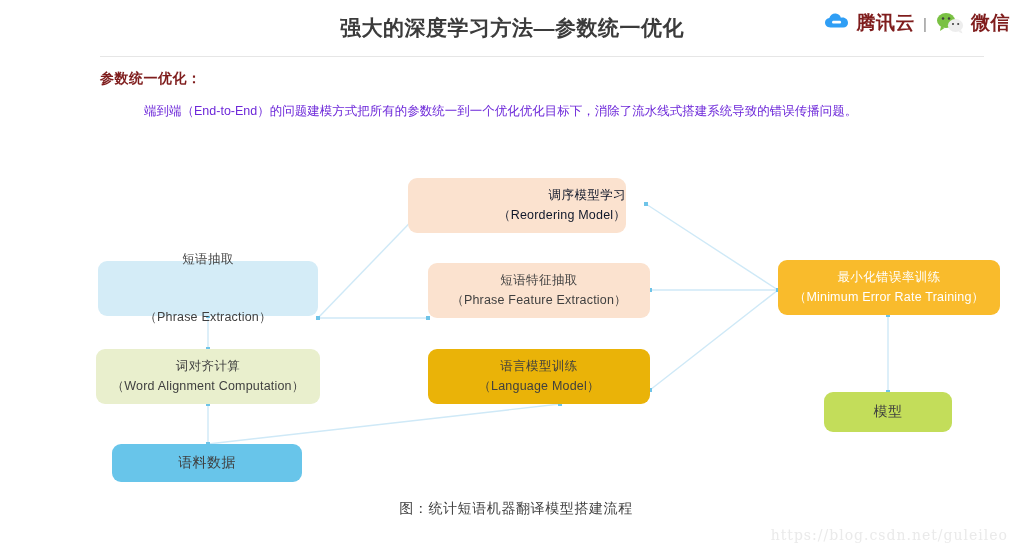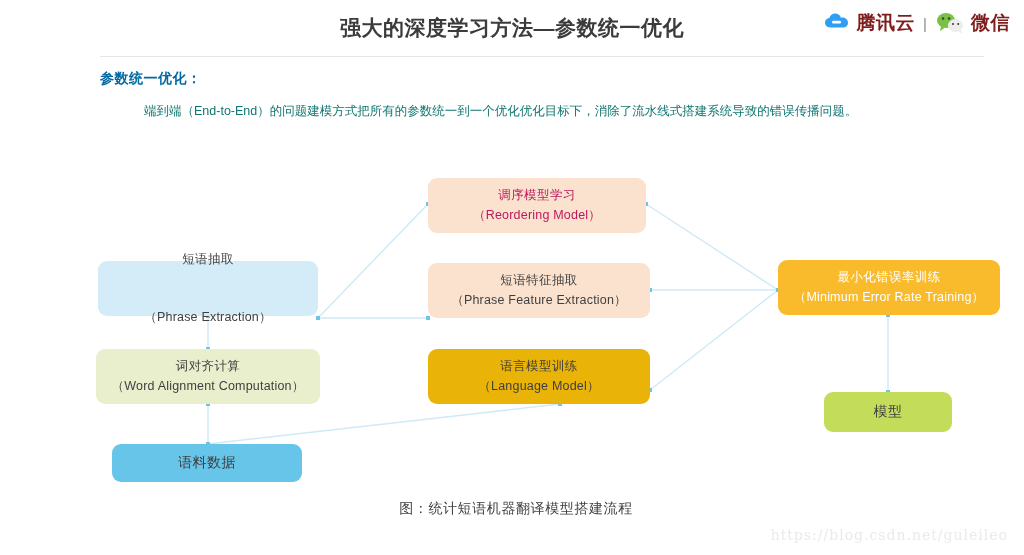--- a/index.html
+++ b/index.html
@@ -63,7 +63,7 @@
     left: 100px; top: 70px;
     font-size: 14px;
     font-weight: bold;
-    color: #0369a1;
+    color: #7f1d1d;
     letter-spacing: .5px;
   }
   #section-body {

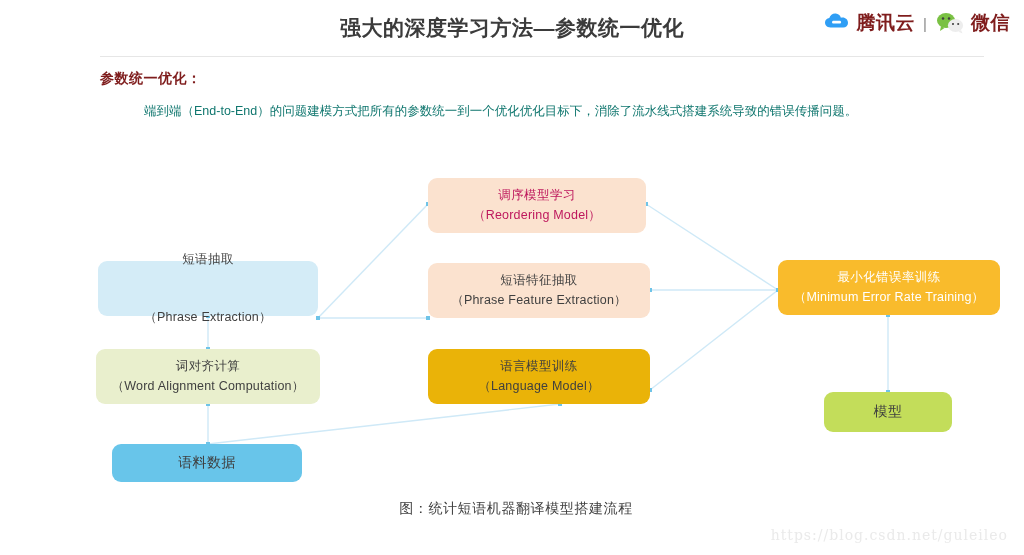--- a/index.html
+++ b/index.html
@@ -72,7 +72,7 @@
     width: 830px;
     font-size: 12.5px;
     line-height: 20px;
-    color: #0f766e;
+    color: #6d28d9;
   }
 
   

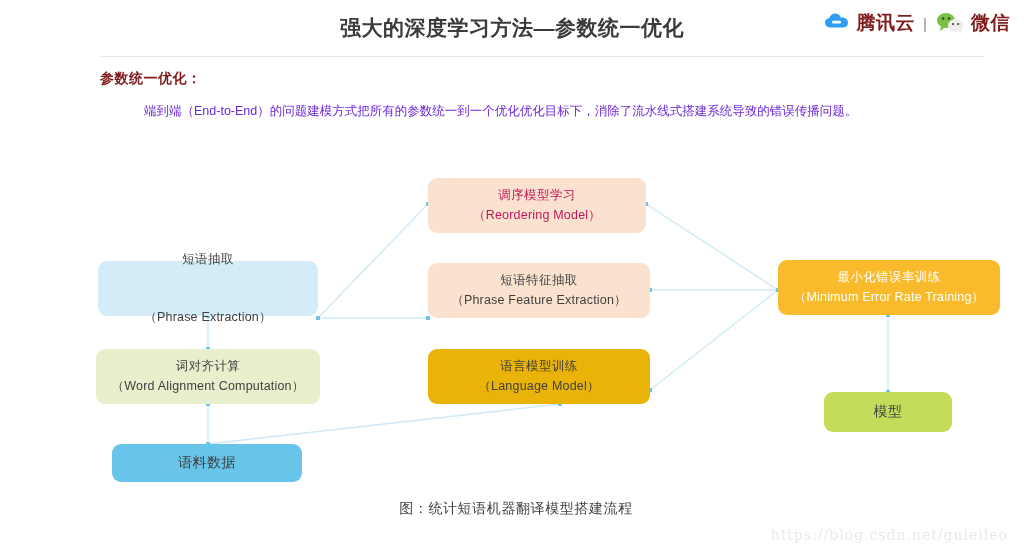--- a/index.html
+++ b/index.html
@@ -193,7 +193,7 @@
       <rect x="558" y="402" width="4" height="4" fill="#6fc4e8"></rect>
     </svg>
   <div id="nodes">
-      <div class="node" style="left: 428px; top: 178px; width: 218px; height: 55px; background: rgb(251, 226, 207); color: #be185d;">
+      <div class="node" style="left: 408px; top: 178px; width: 218px; height: 55px; background: rgb(251, 226, 207); color: #0f172a; align-items: flex-end;">
         <div class="cn">调序模型学习</div>
         <div class="en">（Reordering Model）</div>
       </div>

